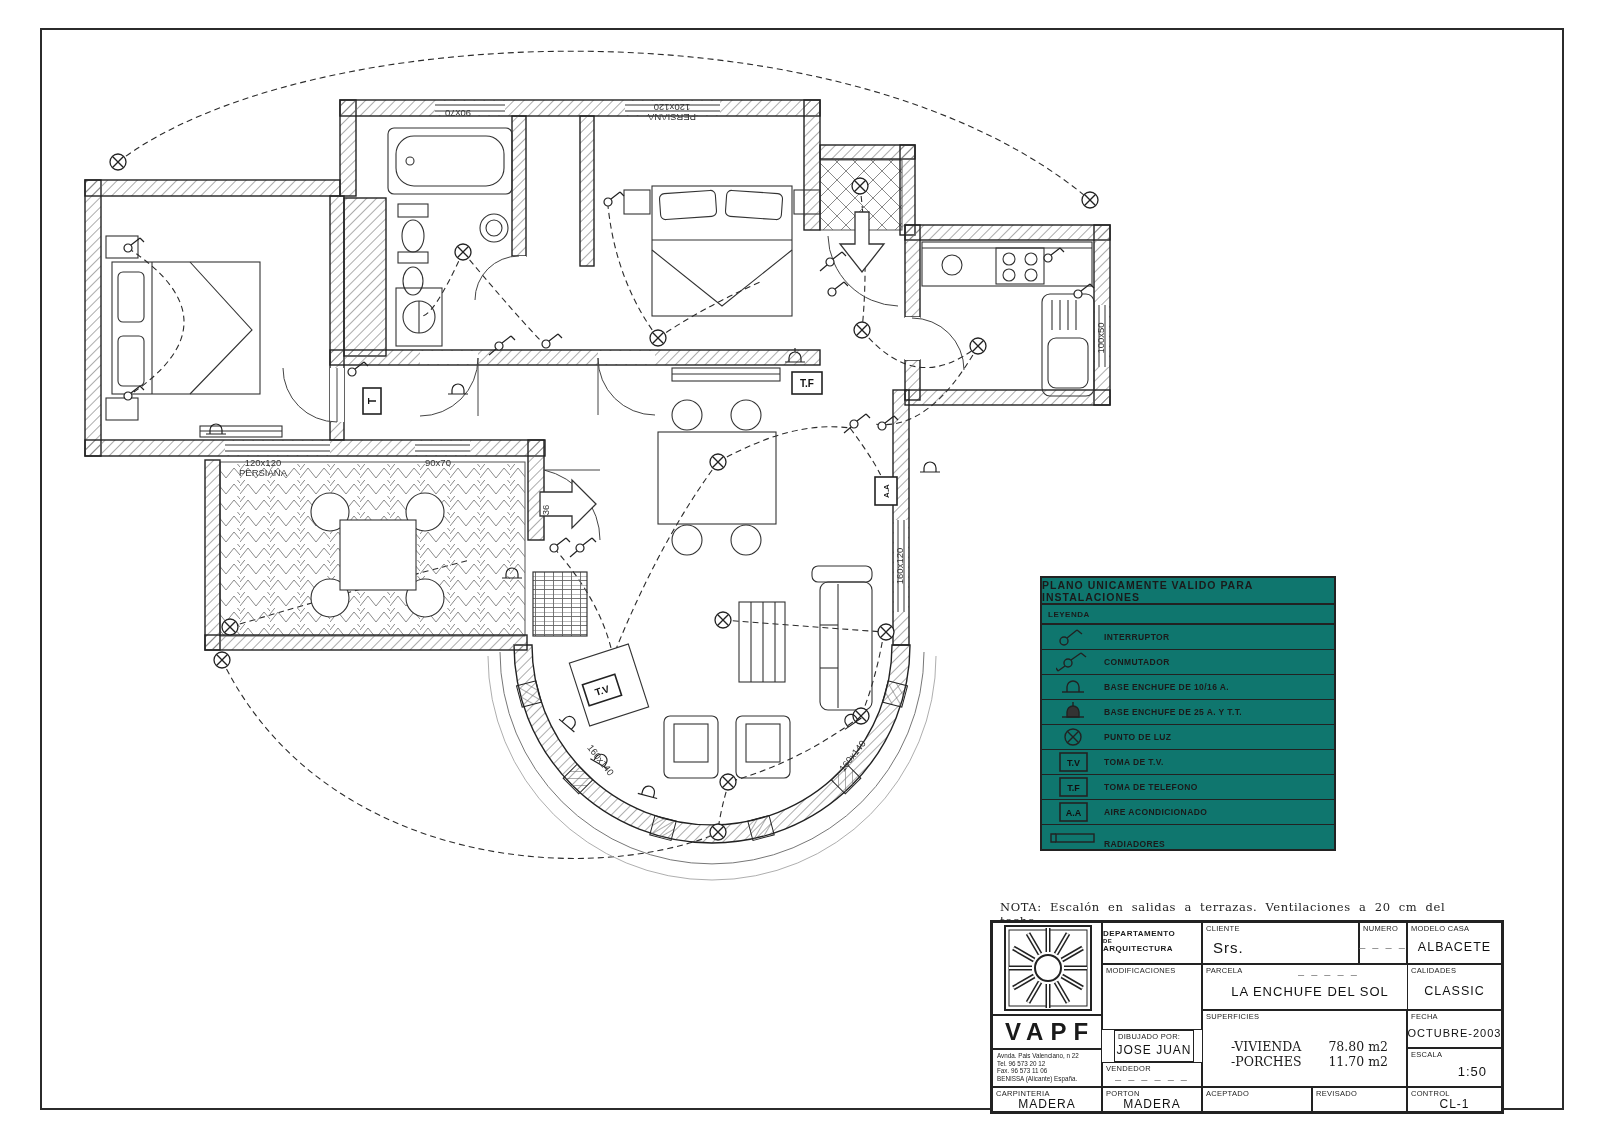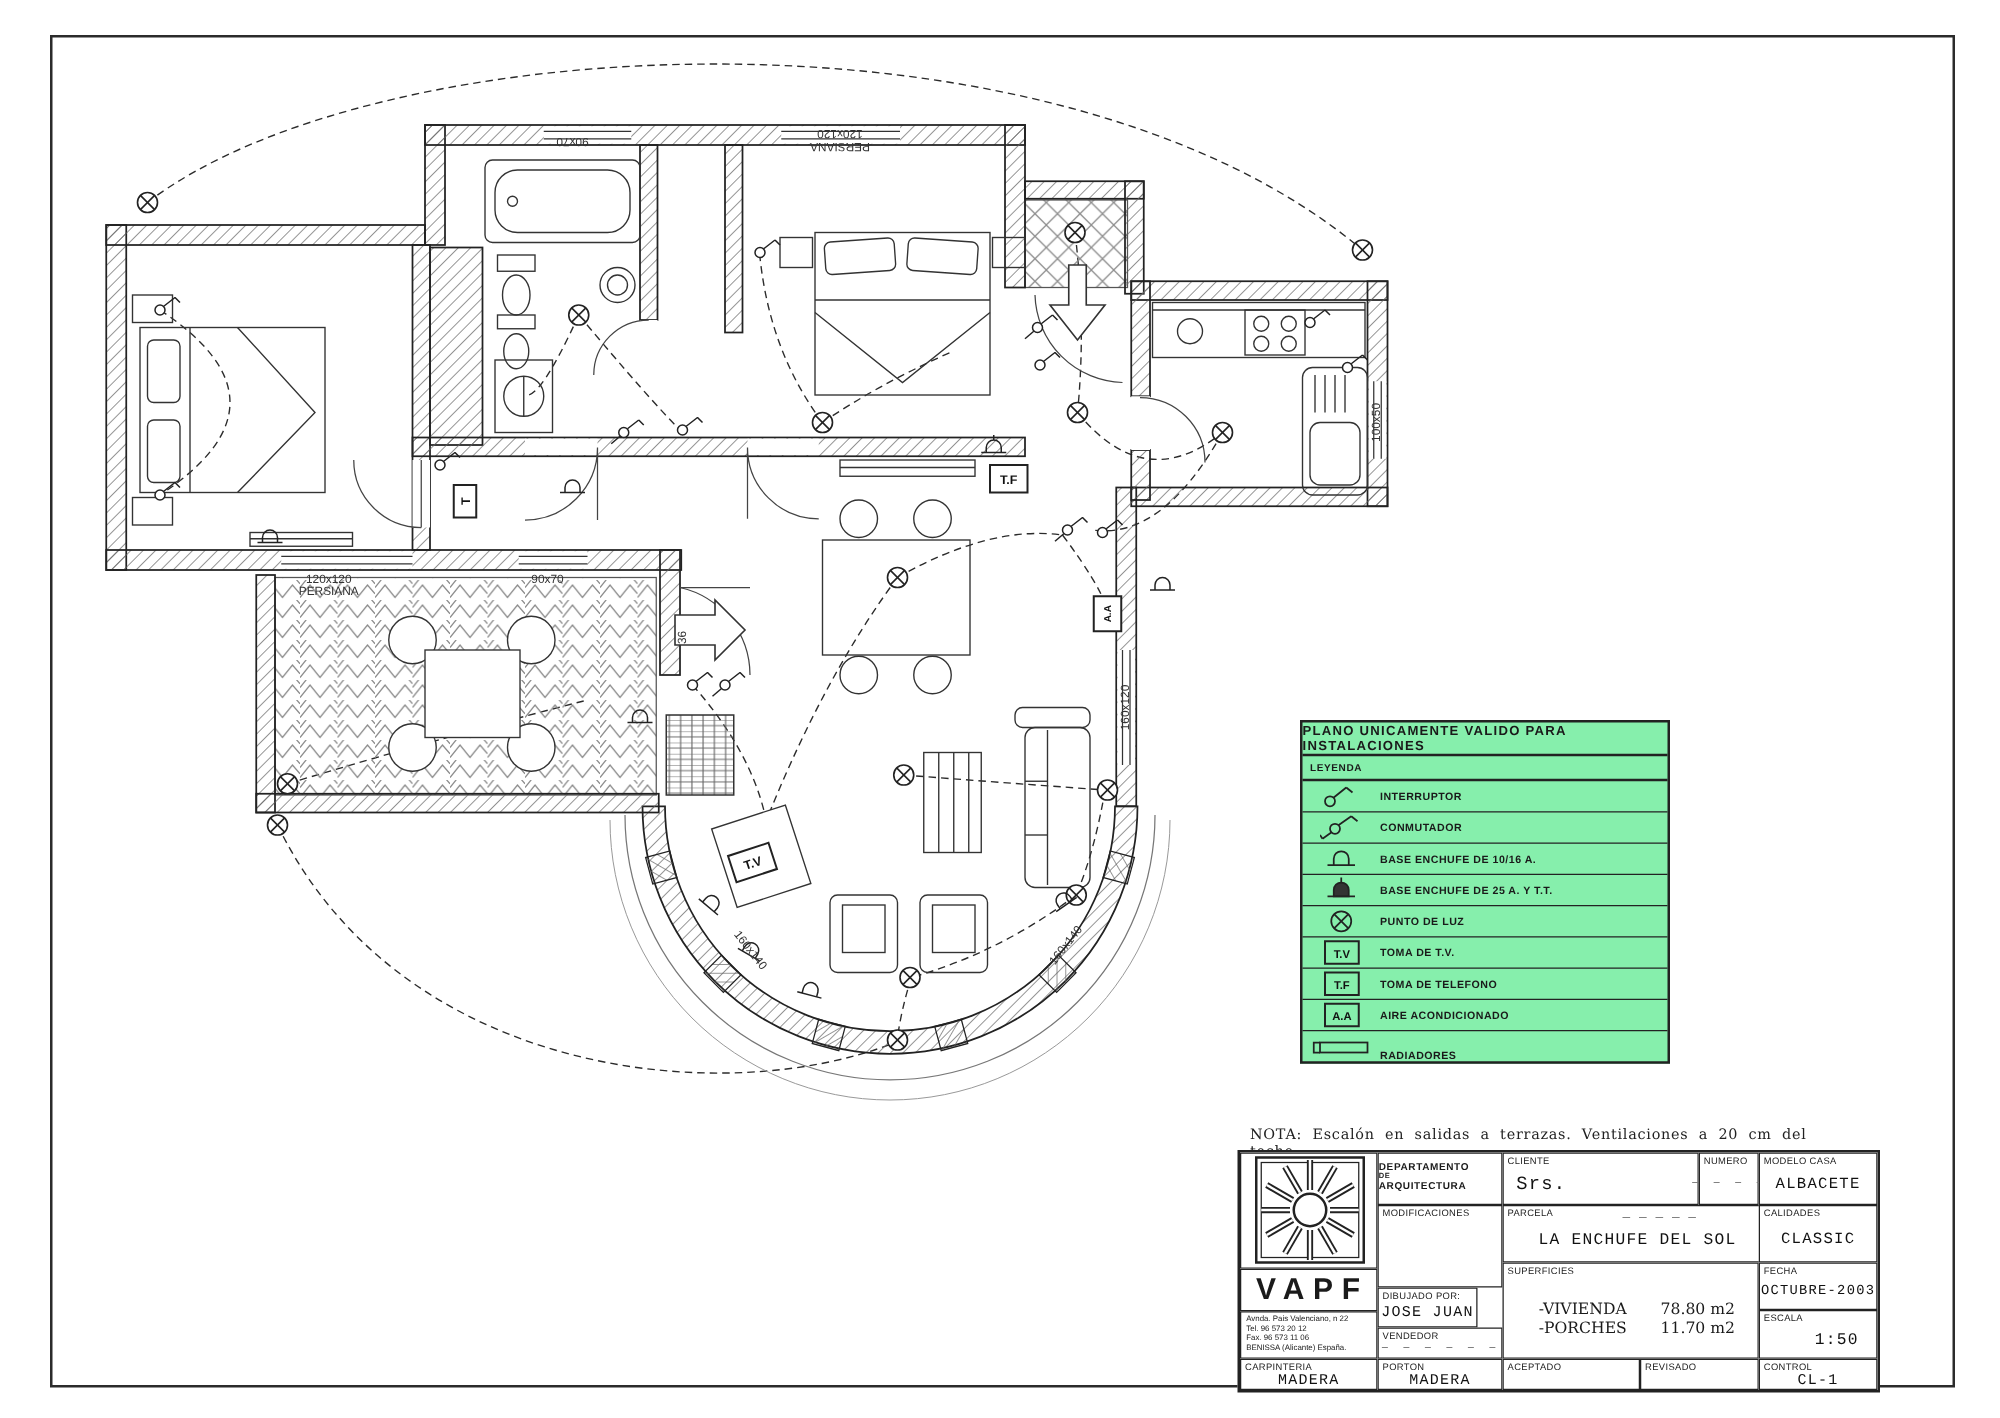--- a/index.html
+++ b/index.html
@@ -8,7 +8,7 @@
   .frame{position:absolute;left:40px;top:28px;width:1520px;height:1078px;border:2px solid #2b2b2b;}
   svg text{font-family:"Liberation Sans",sans-serif;}
   
-  .legend{position:absolute;left:1040px;top:576px;width:292px;border:2px solid #222;background:#86efac;}
+  .legend{position:absolute;left:1040px;top:576px;width:292px;border:2px solid #222;background:#0f766e;}
   .legend-title{height:25px;display:flex;align-items:center;justify-content:center;
     font-size:10.5px;font-weight:bold;letter-spacing:1px;border-bottom:2px solid #222;}
   .legend-sub{height:18px;display:flex;align-items:center;padding-left:6px;

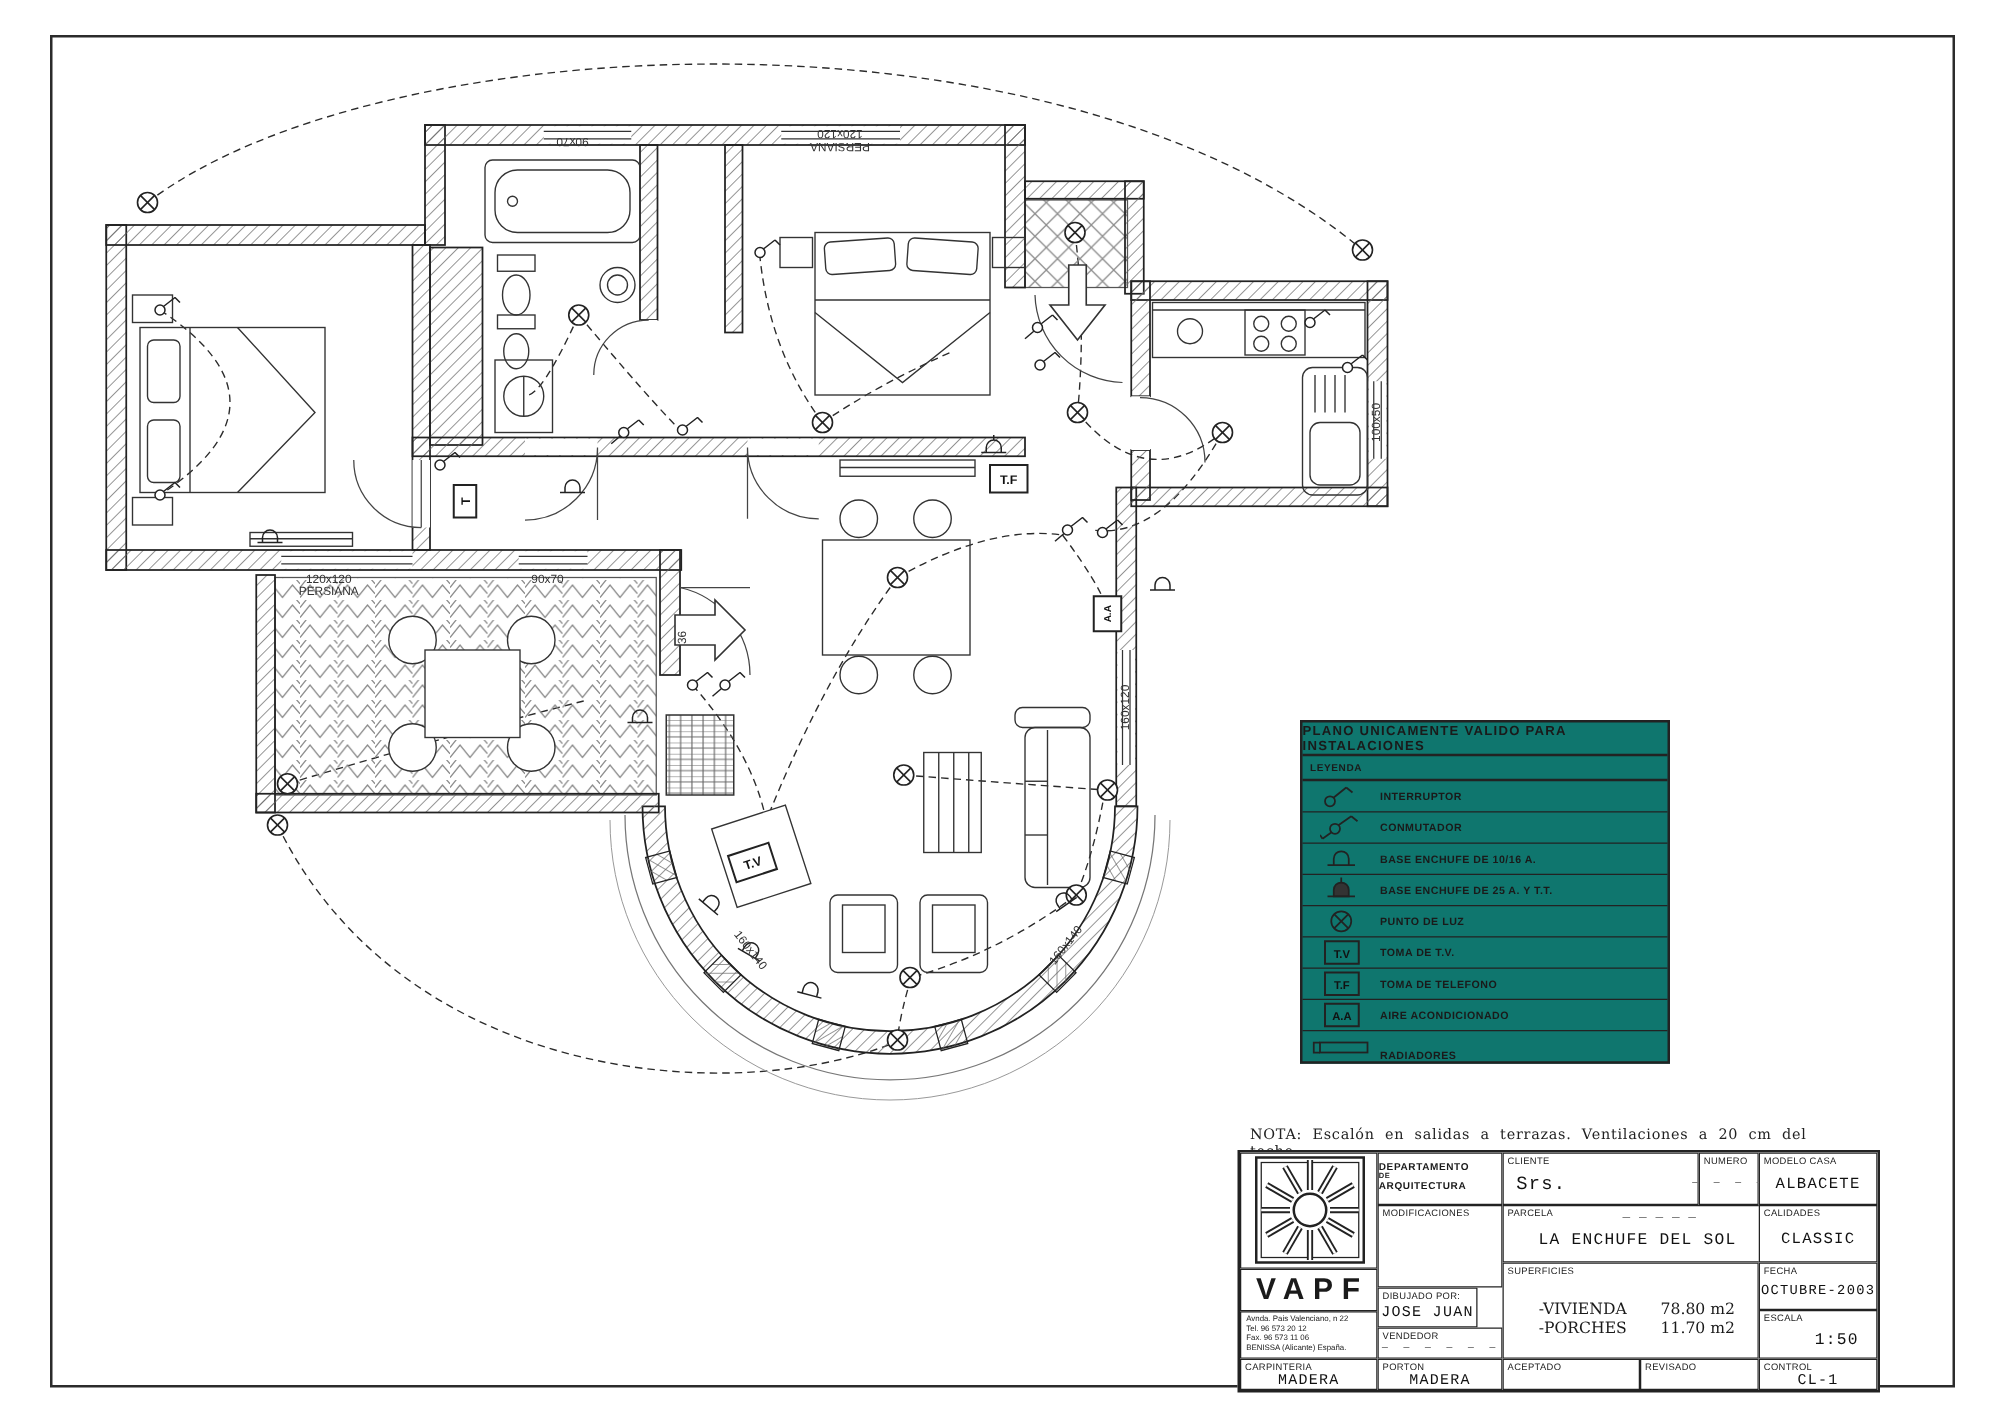--- a/index.html
+++ b/index.html
@@ -28,7 +28,7 @@
   .cell{position:absolute;border:1.4px solid #222;background:#fff;box-sizing:border-box;}
   .lbl{position:absolute;top:1px;left:3px;font-size:7.5px;letter-spacing:.3px;color:#222;white-space:nowrap;}
   .val{position:absolute;left:0;right:0;top:8px;bottom:0;display:flex;align-items:center;justify-content:center;
-    font-family:Liberation Mono, monospace;font-size:13px;letter-spacing:1px;color:#111;white-space:nowrap;}
+    font-family:Liberation Sans, sans-serif;font-size:13px;letter-spacing:1px;color:#111;white-space:nowrap;}
   .dash{color:#777;font-size:11px;letter-spacing:2px;}
   .addr{font-size:6.3px;line-height:7.5px;color:#222;padding:2px 0 0 4px;}
   .vapfword{display:flex;align-items:center;justify-content:center;height:100%;

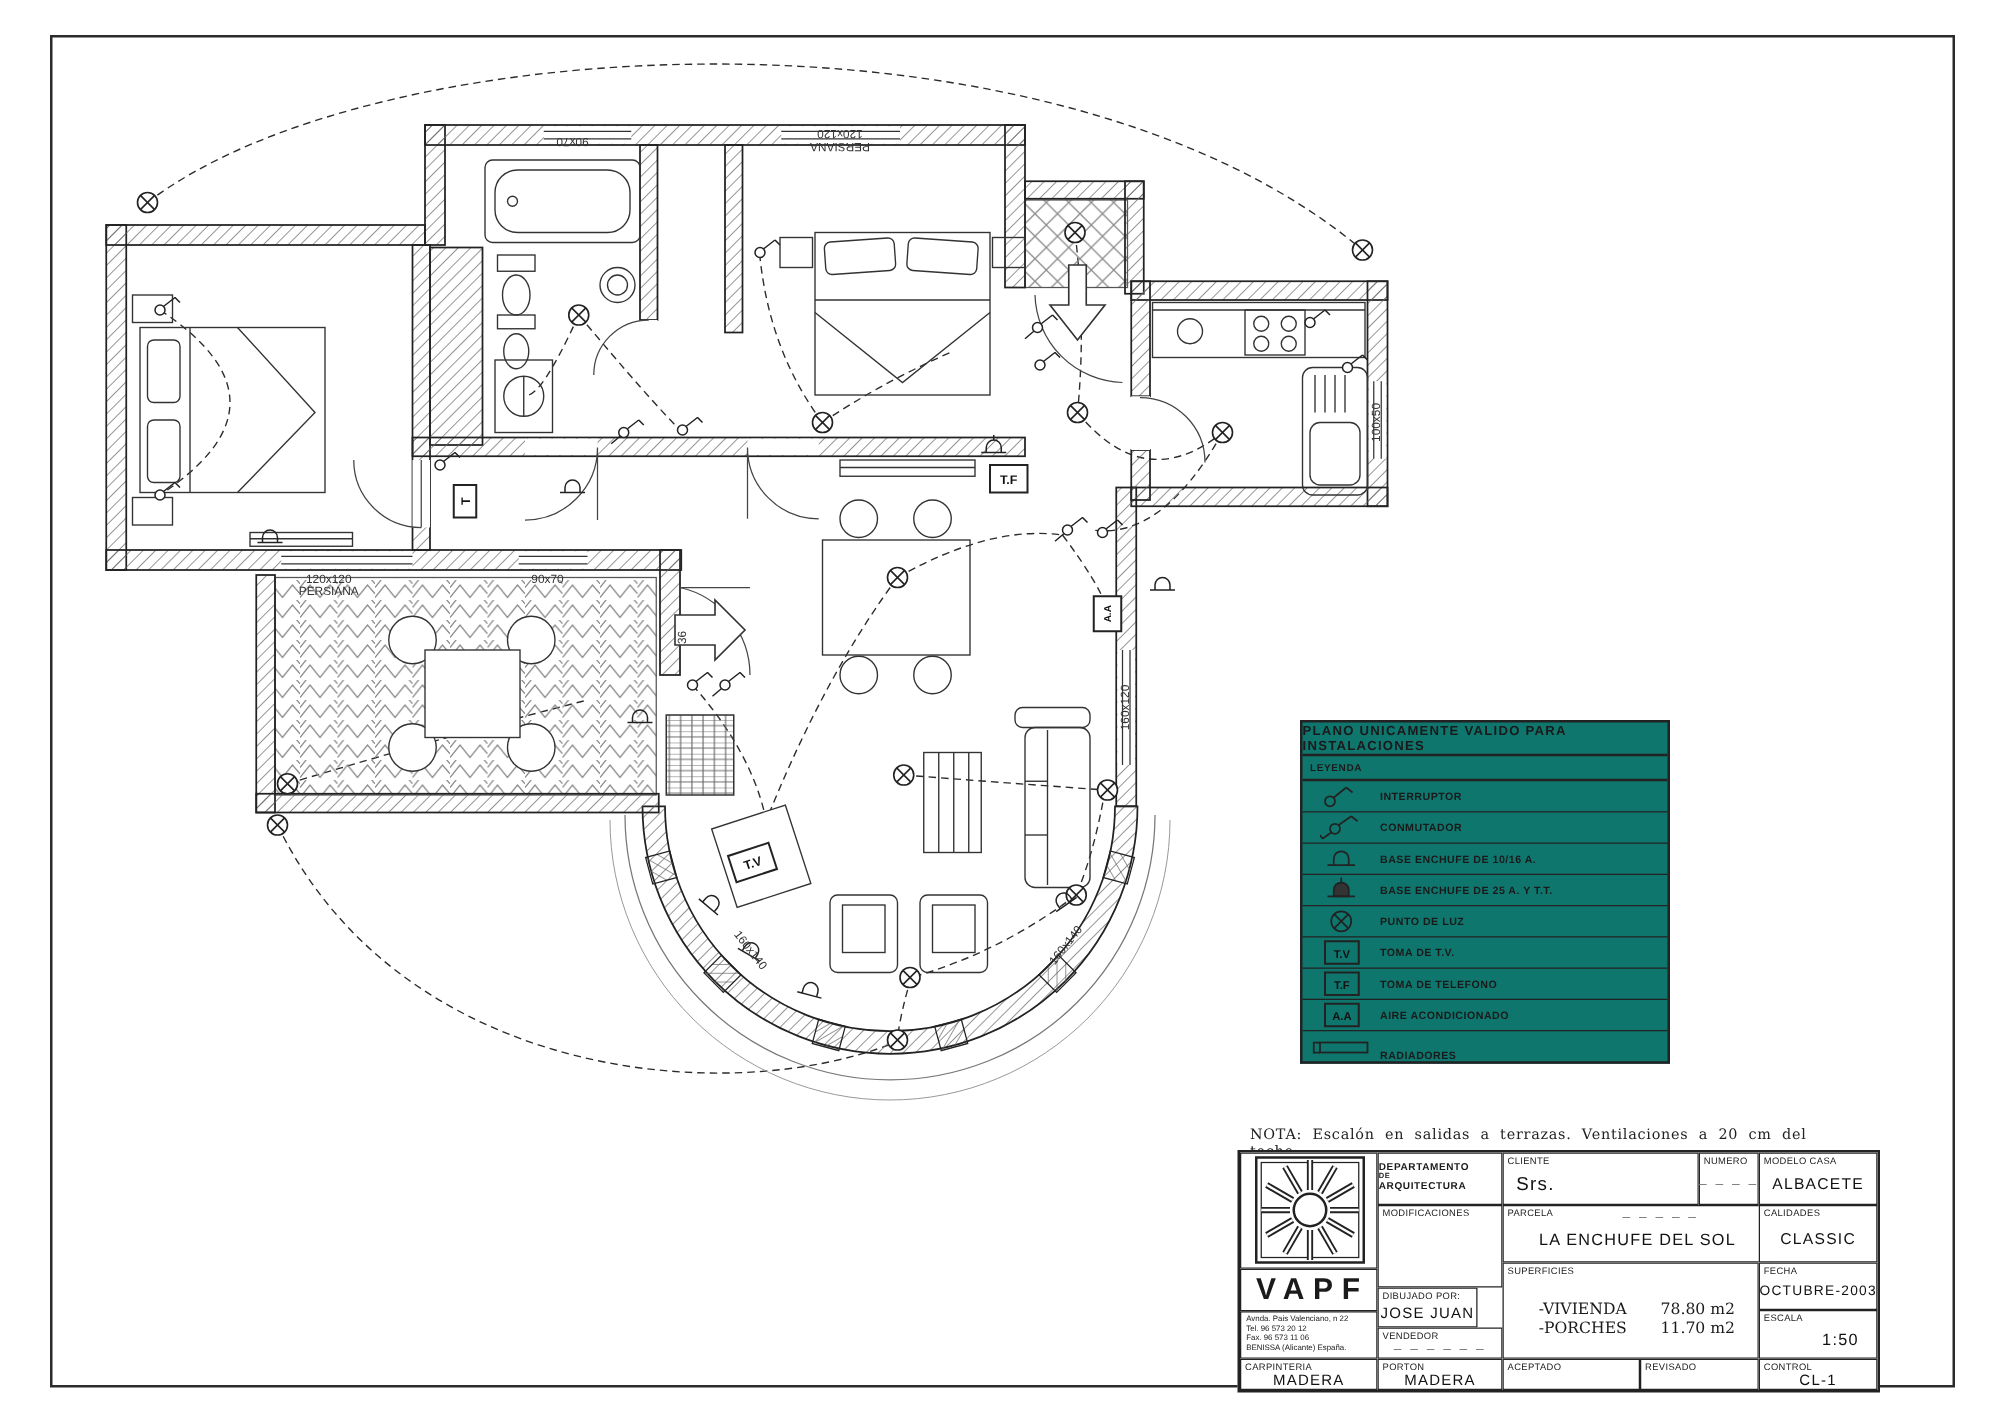--- a/index.html
+++ b/index.html
@@ -644,7 +644,7 @@
     <div class="cell" style="left:110px;top:42px;width:100px;height:66px;">
       <span class="lbl">MODIFICACIONES</span>
     </div>
-    <div class="cell" style="left:110px;top:108px;width:80px;height:32px;">
+    <div class="cell" style="left:122px;top:108px;width:80px;height:32px;">
       <span class="lbl">DIBUJADO POR:</span>
       <div class="val" style="font-size:12px;">JOSE JUAN</div>
     </div>

